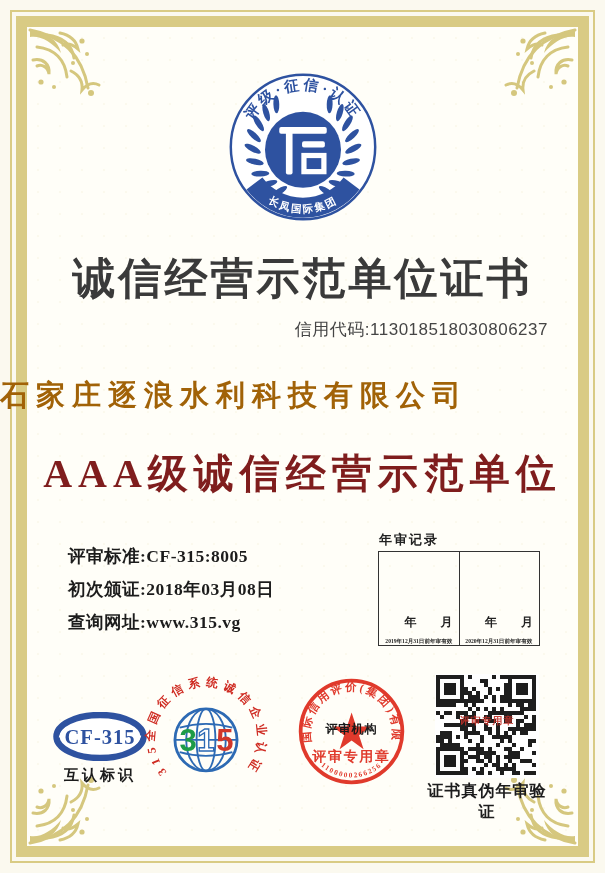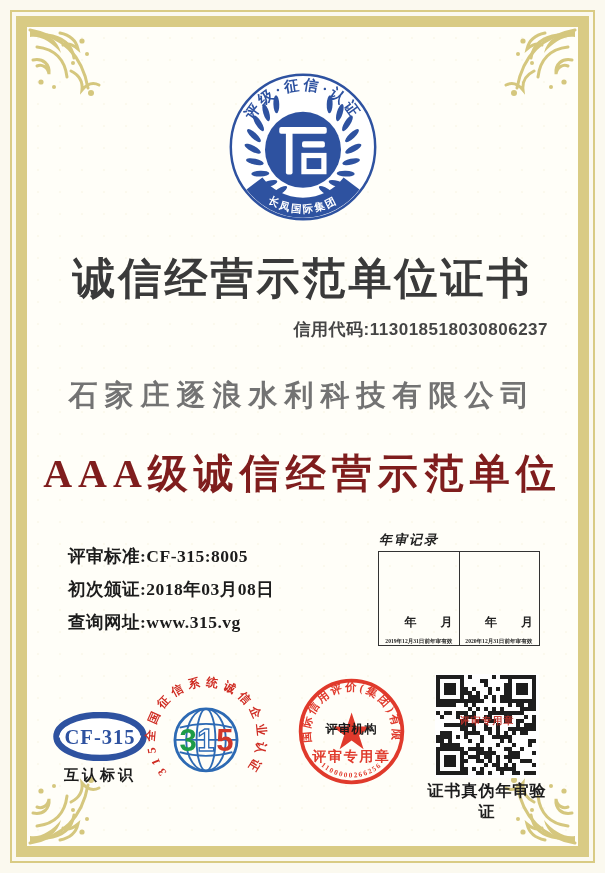--- a/index.html
+++ b/index.html
@@ -22,7 +22,7 @@
     font-family:"Liberation Sans",sans-serif;font-weight:900;font-size:43px;
     letter-spacing:3px;color:#3a3a3a;}
   .credit{position:absolute;right:57px;top:318px;
-    font-family:"Liberation Sans",sans-serif;font-weight:bold;font-size:17px;color:#454545;letter-spacing:.5px;}
+    font-family:"Liberation Sans",sans-serif;font-weight:normal;font-size:17px;color:#454545;letter-spacing:.5px;}
   .company{position:absolute;left:0;right:0;top:376px;text-align:center;
     font-family:"Liberation Sans",sans-serif;font-weight:900;font-size:29px;
     letter-spacing:7px;color:#737373;}

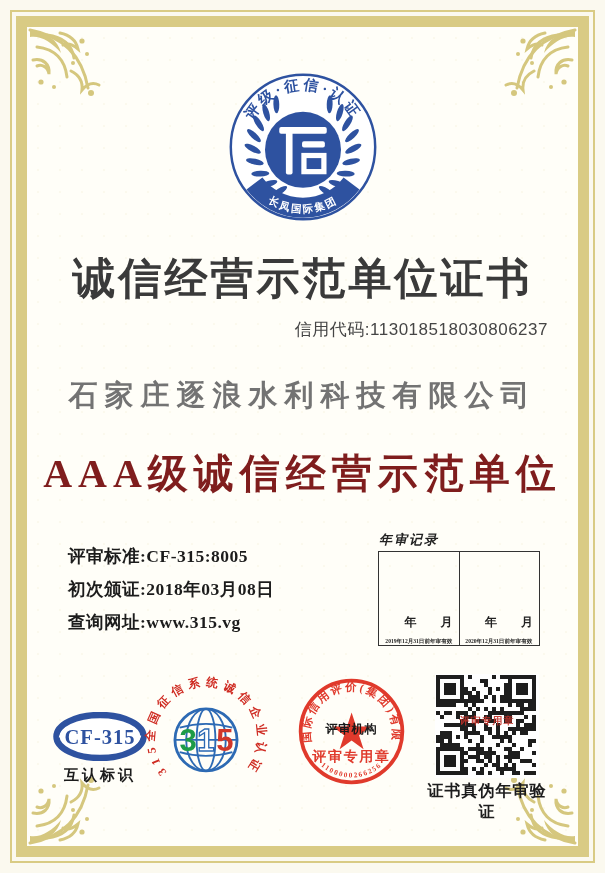--- a/index.html
+++ b/index.html
@@ -23,9 +23,9 @@
     letter-spacing:3px;color:#3a3a3a;}
   .credit{position:absolute;right:57px;top:318px;
     font-family:"Liberation Sans",sans-serif;font-weight:normal;font-size:17px;color:#454545;letter-spacing:.5px;}
-  .company{position:absolute;left:0;right:0;top:376px;text-align:center;
+  .company{position:absolute;left:0;right:0;top:376px;text-align:left;
     font-family:"Liberation Sans",sans-serif;font-weight:900;font-size:29px;
-    letter-spacing:7px;color:#737373;}
+    letter-spacing:7px;color:#a16207;}
   .rating{position:absolute;left:0;right:0;top:446px;text-align:center;
     font-weight:bold;font-size:40px;letter-spacing:6px;color:#7f1d1d;}
 

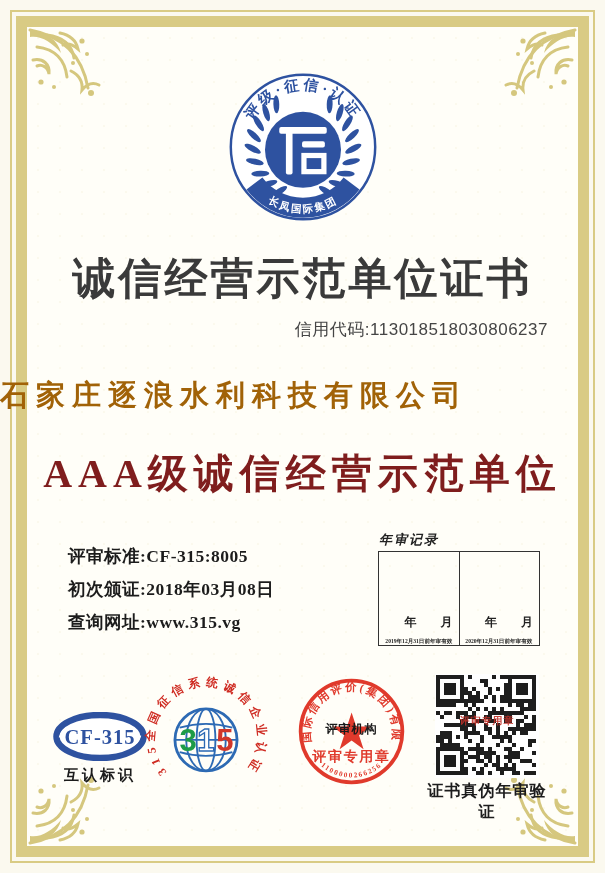--- a/index.html
+++ b/index.html
@@ -32,7 +32,7 @@
   .details{position:absolute;left:68px;top:540px;}
   .detail-line{font-weight:bold;font-size:17.5px;color:#1c1c1c;line-height:33px;letter-spacing:.5px;}
 
-  .annual-label{position:absolute;left:379px;top:531px;font-weight:bold;font-size:13px;color:#222;letter-spacing:2px;font-style:italic;}
+  .annual-label{position:absolute;left:379px;top:531px;font-weight:bold;font-size:13px;color:#222;letter-spacing:2px;}
   .annual-box{position:absolute;left:378px;top:551px;width:160px;height:93px;
     border:1.5px solid #333;display:flex;}
   .annual-cell{flex:1;position:relative;}

